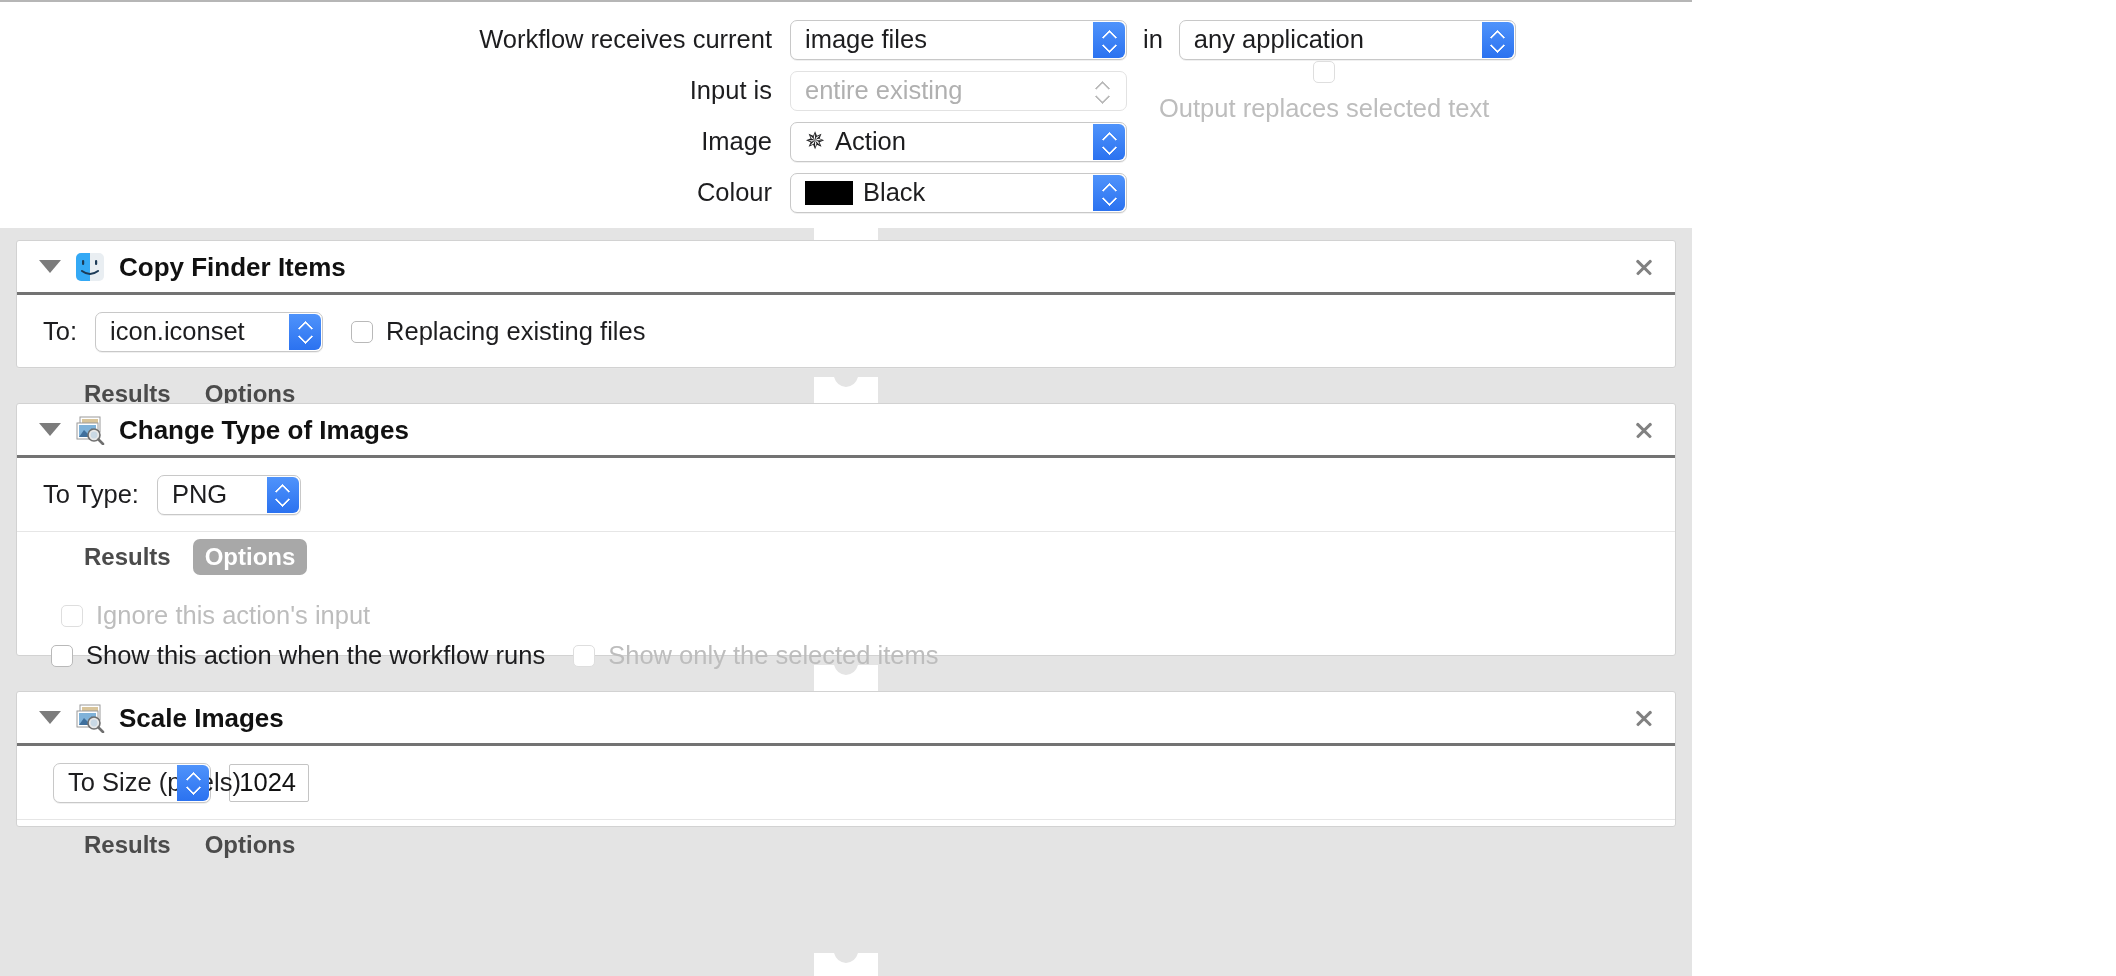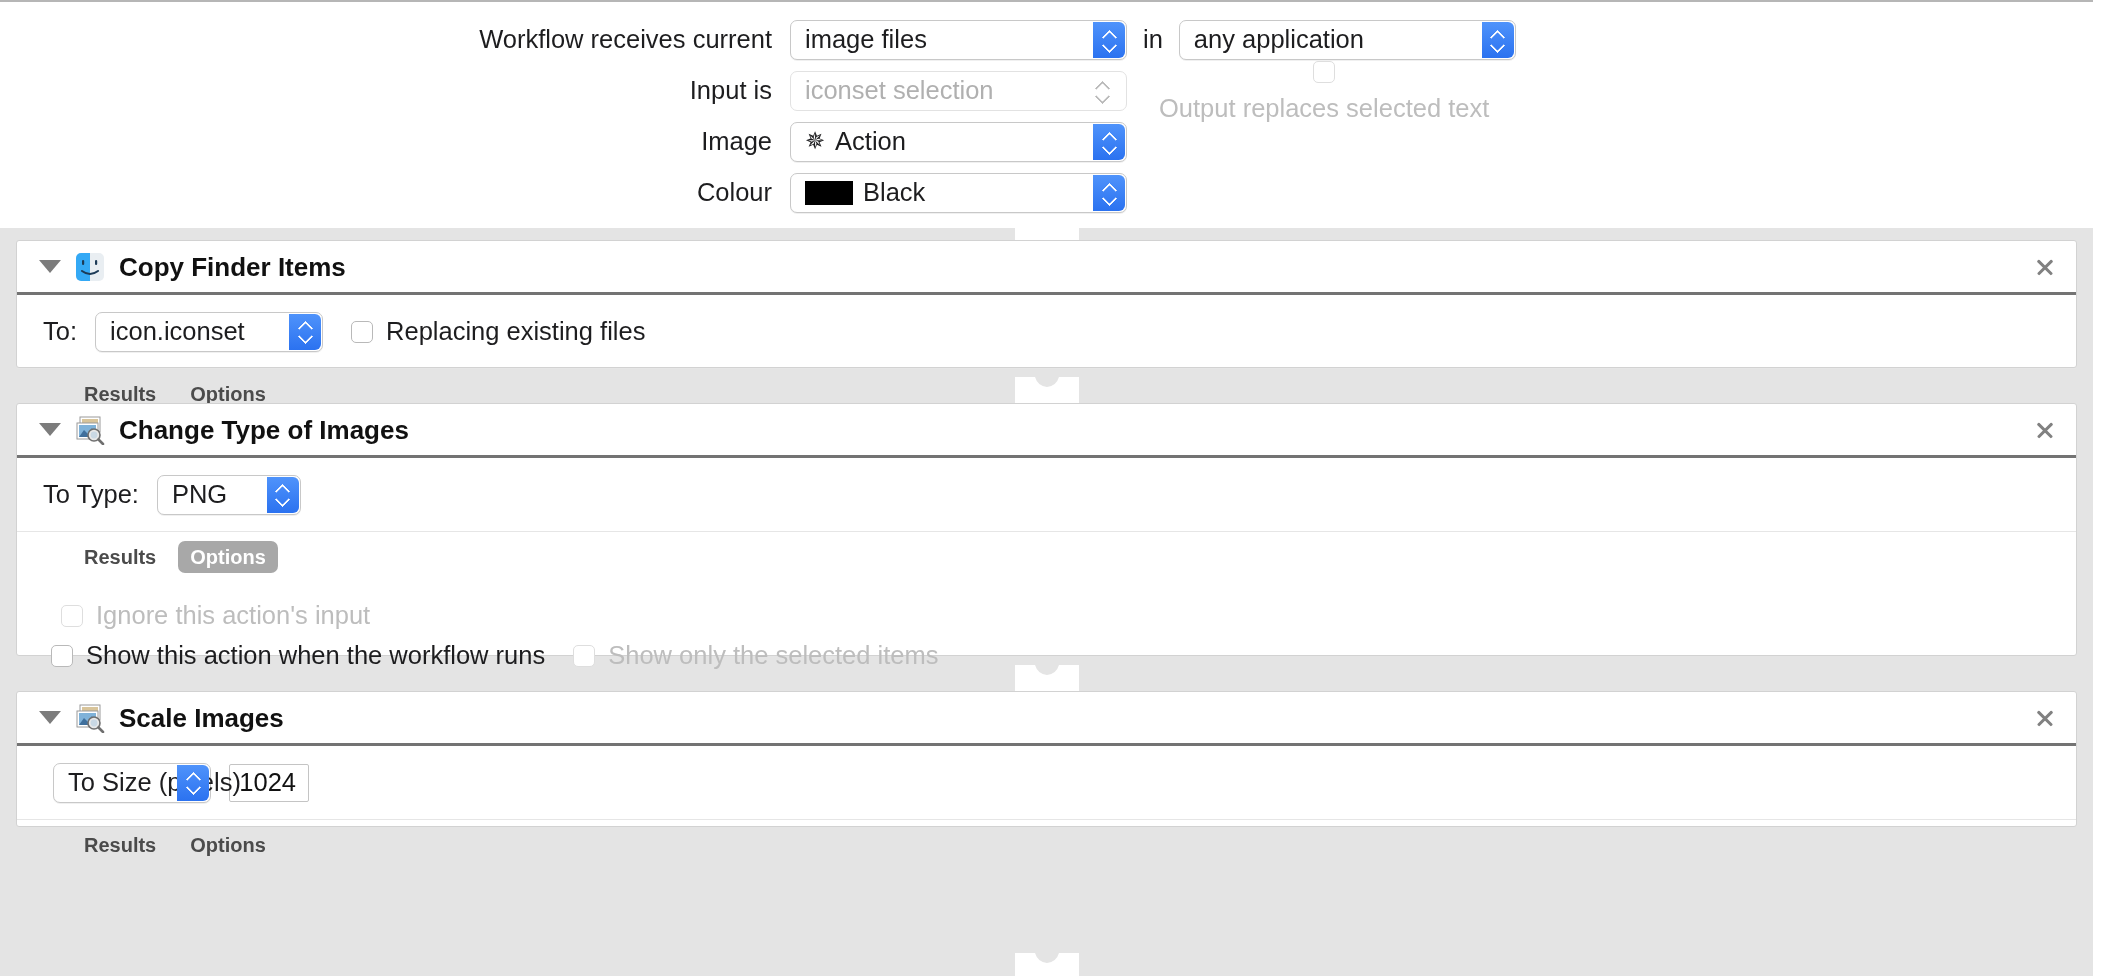--- a/index.html
+++ b/index.html
@@ -15,7 +15,7 @@
 
   #app {
     position: relative;
-    width: 2093px;
+    width: 1692px;
     height: 976px;
     background: #ffffff;
   }

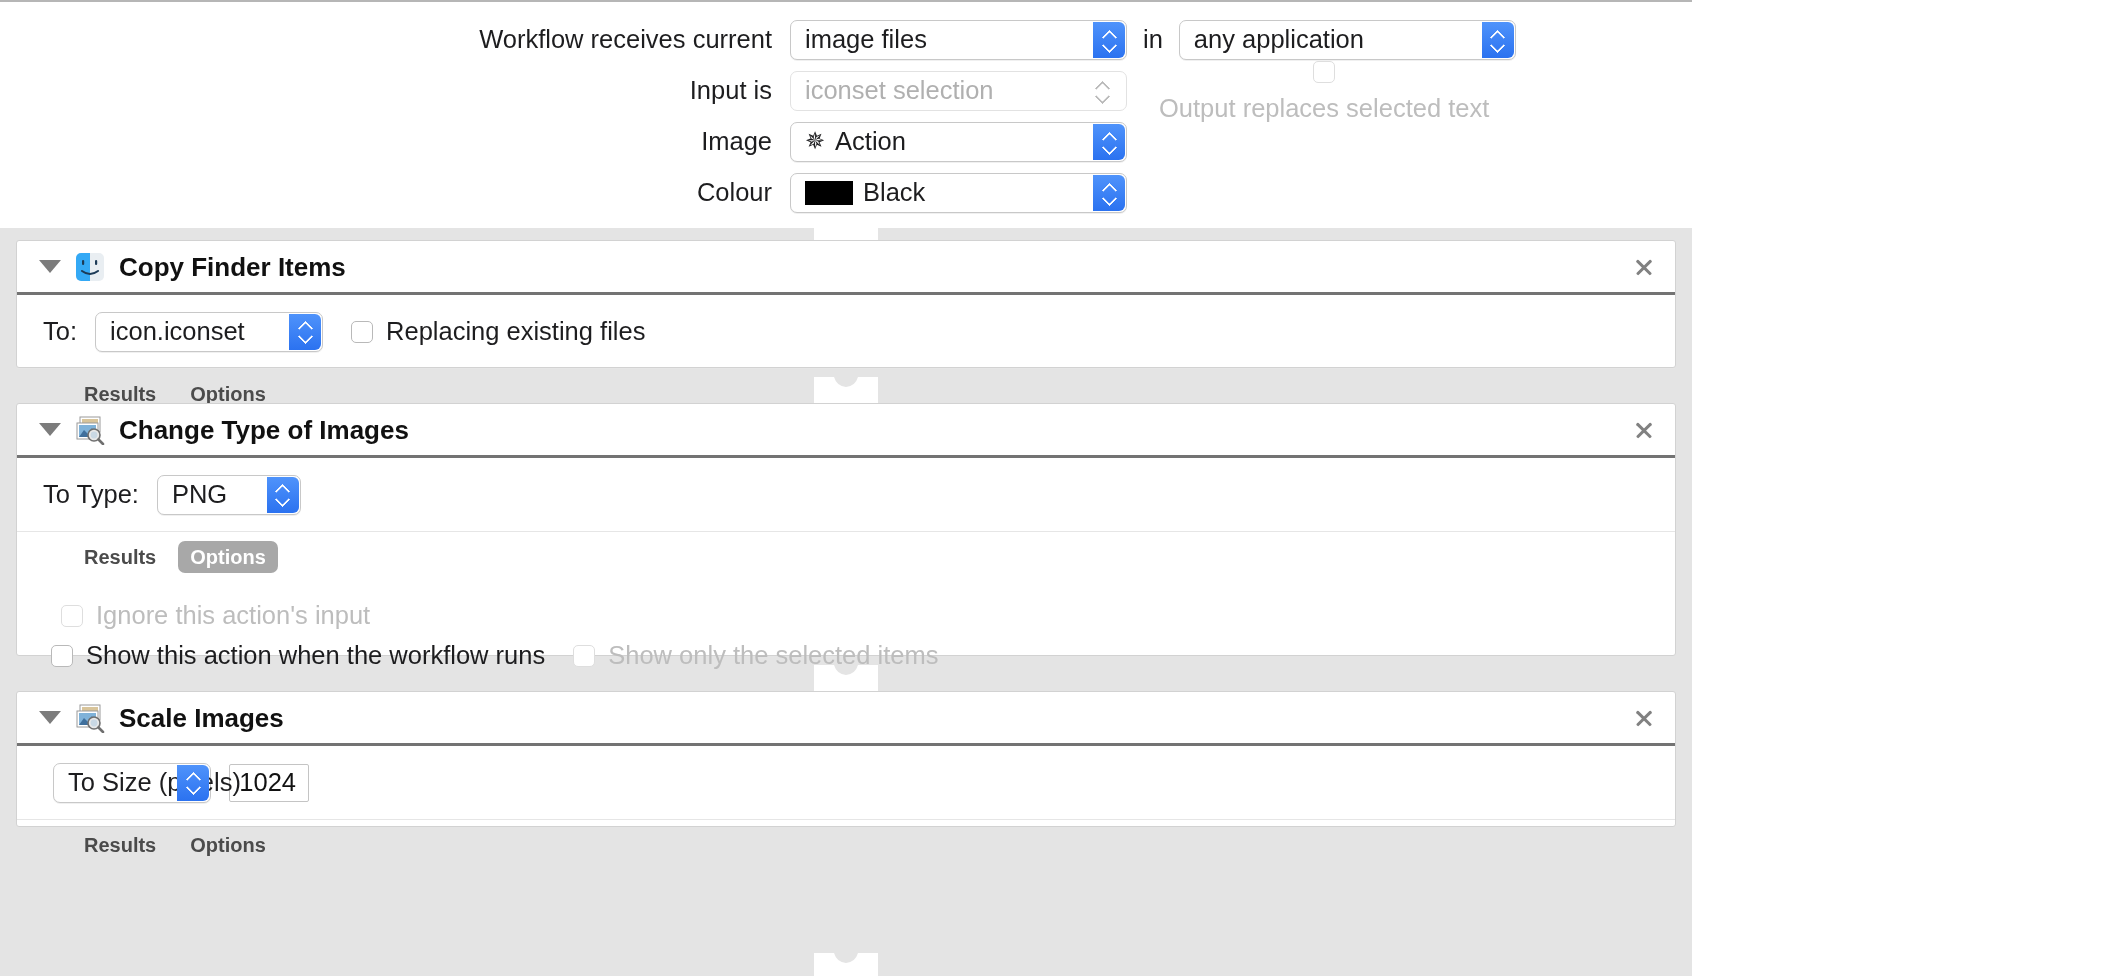--- a/index.html
+++ b/index.html
@@ -361,7 +361,7 @@
       <div class="wf-label">Input is</div>
 
       <div class="popup disabled" id="popup-input-is">
-        <span class="pv">iconset selection</span>
+        <span class="pv">entire existing</span>
         <span class="stepper grey">
           <span class="chev up"></span>
           <span class="chev dn"></span>

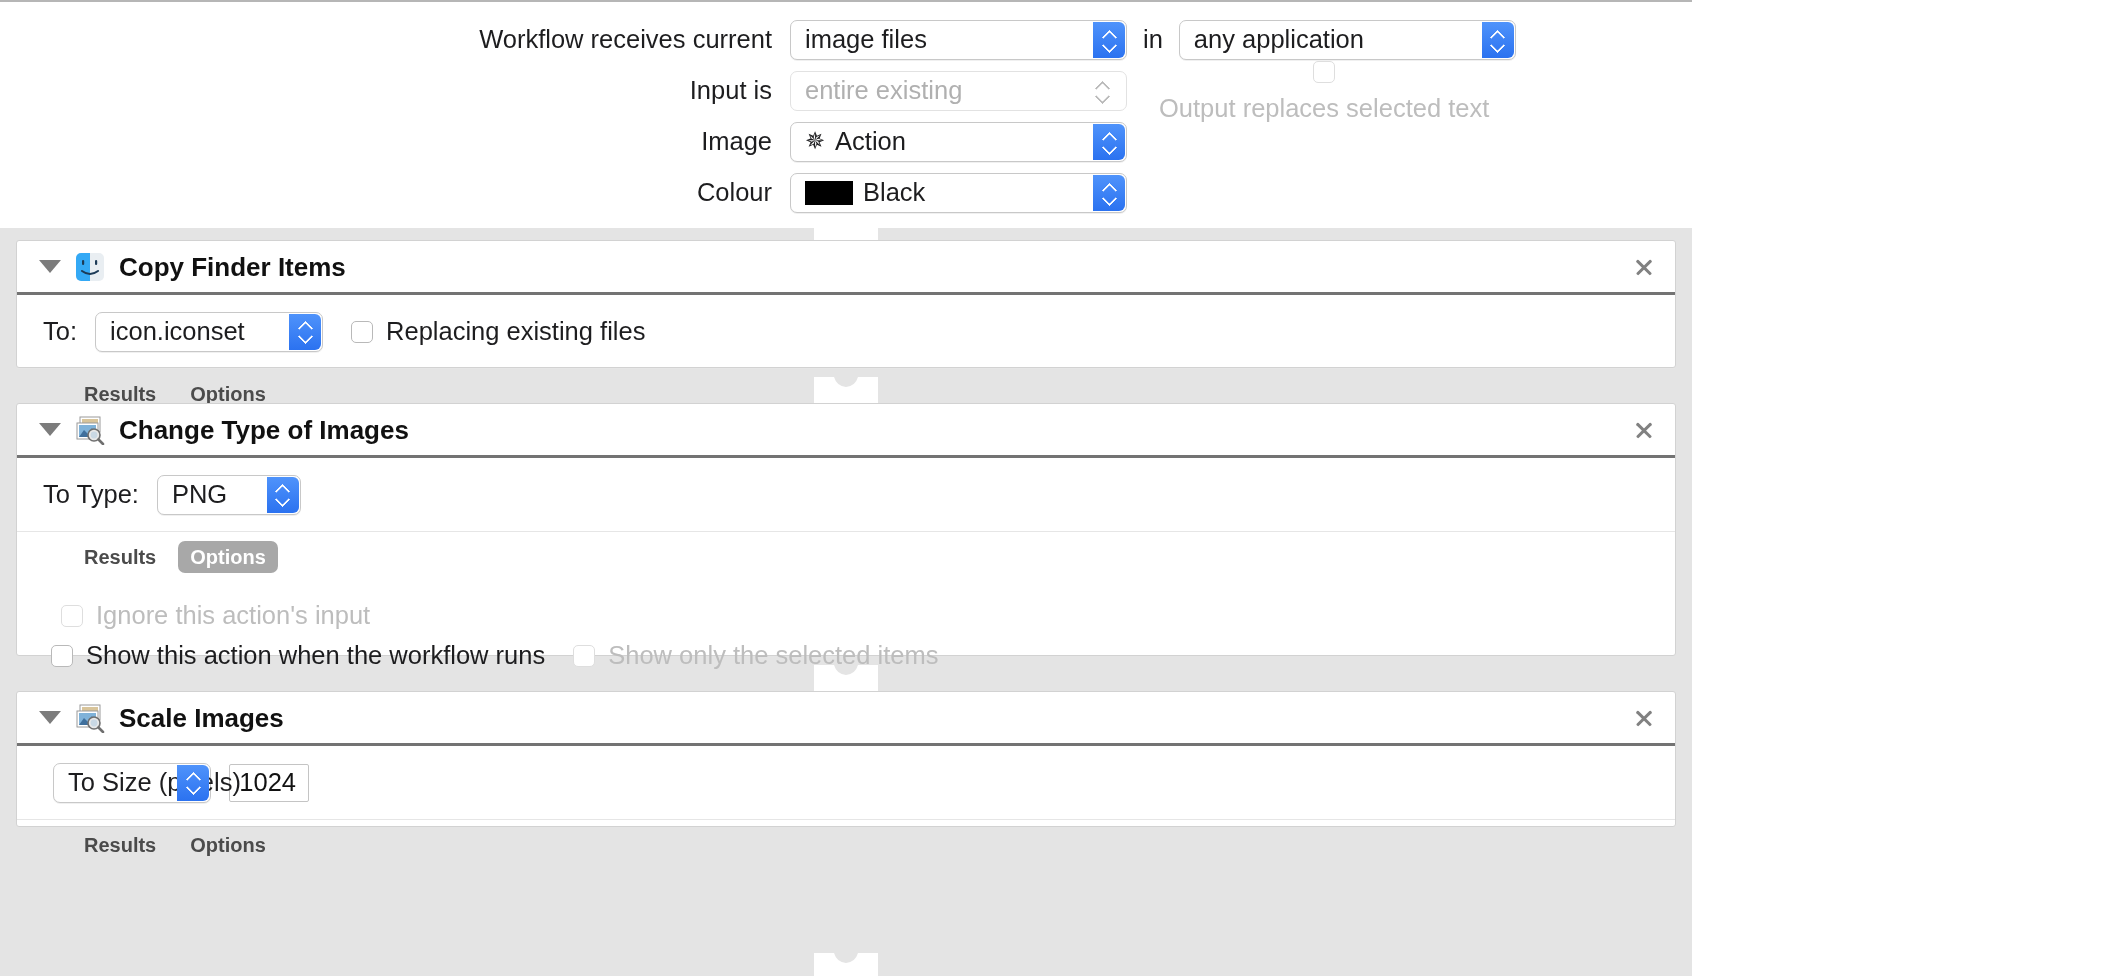--- a/index.html
+++ b/index.html
@@ -288,7 +288,7 @@
     gap: 10px;
   }
   .tab {
-    font-size: 20px;
+    font-size: 24px;
     font-weight: bold;
     color: #4b4b4b;
     padding: 6px 12px;

